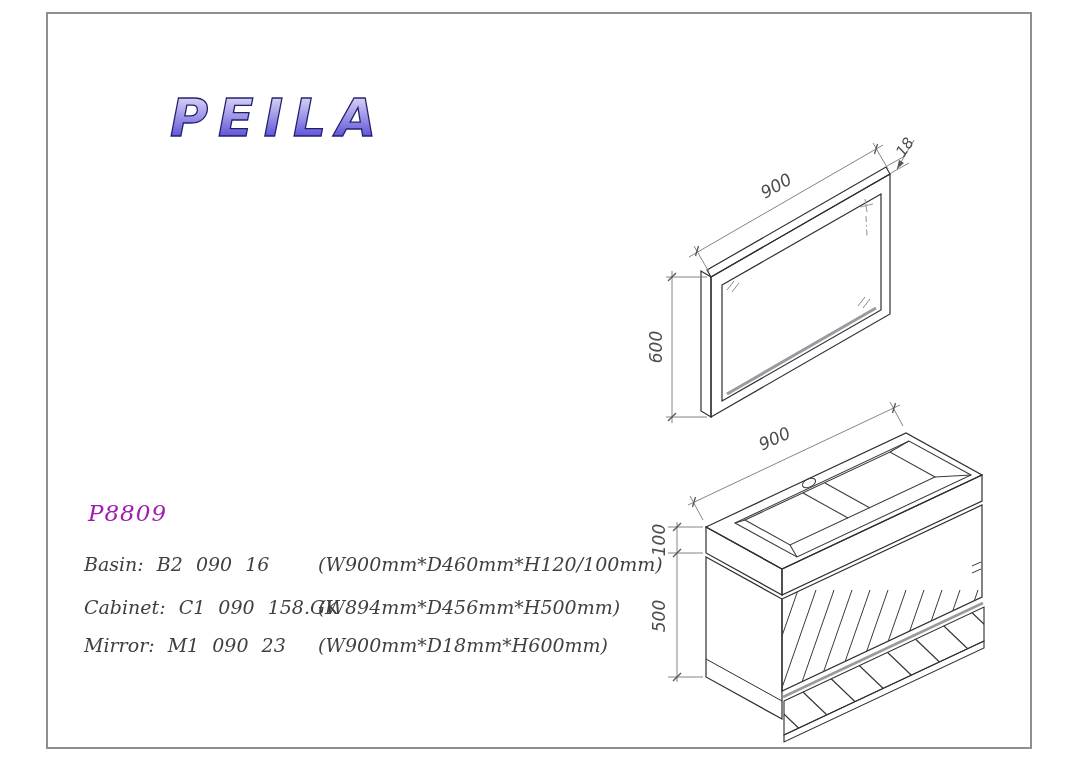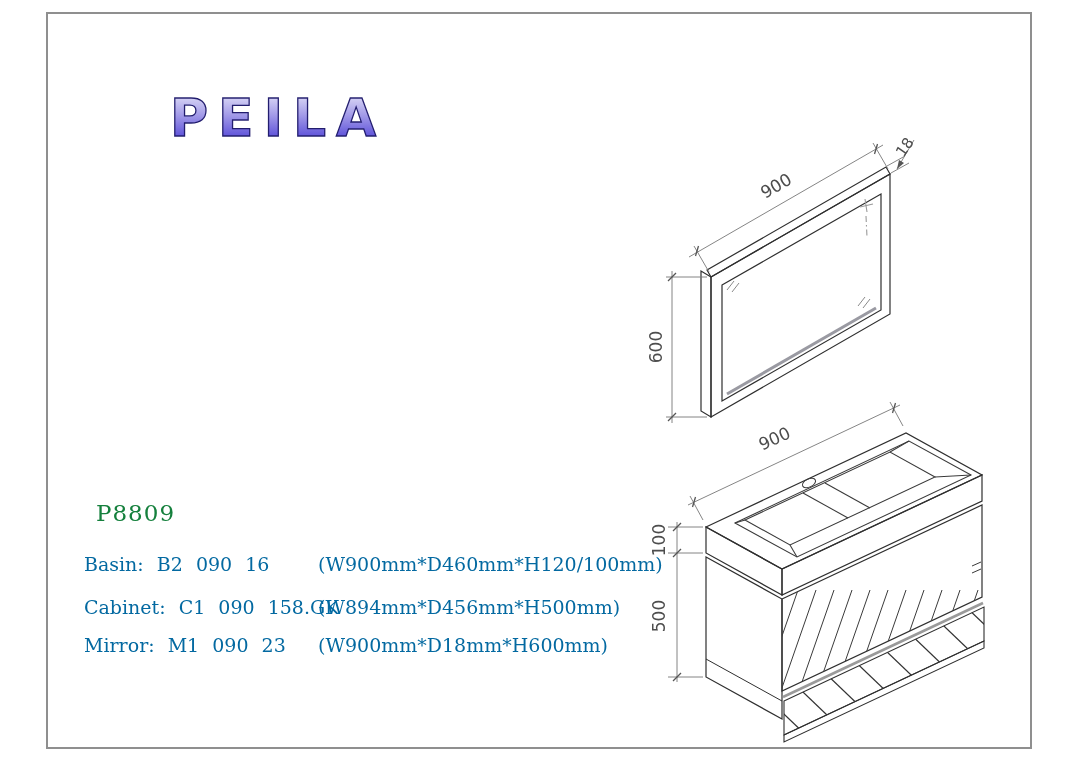--- a/index.html
+++ b/index.html
@@ -16,6 +16,7 @@
     width: 856px;
     height: 763px;
     background: #ffffff;
+    font-style: italic;
   }
   .sheet-border {
     position: absolute;

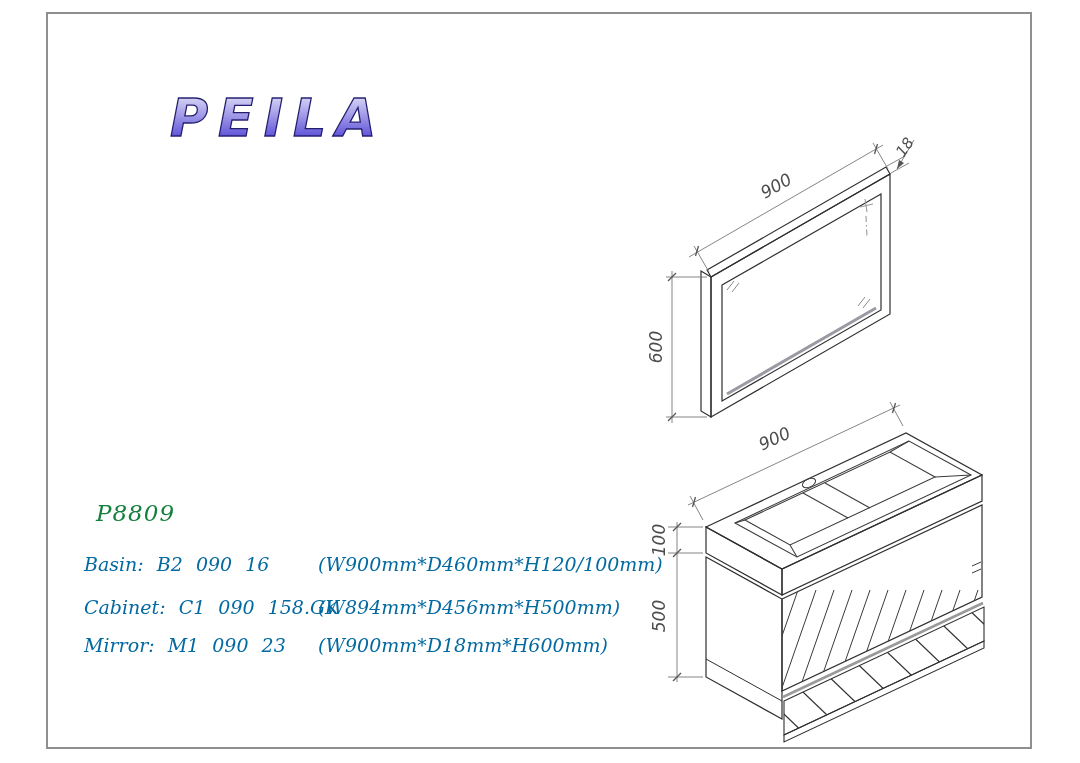--- a/index.html
+++ b/index.html
@@ -36,10 +36,10 @@
   }
   .product-code {
     position: absolute;
-    left: 96px;
+    left: 88px;
     top: 500px;
     font-size: 23px;
-    color: #15803d;
+    color: #a21caf;
     letter-spacing: 1px;
   }
   .spec-row {

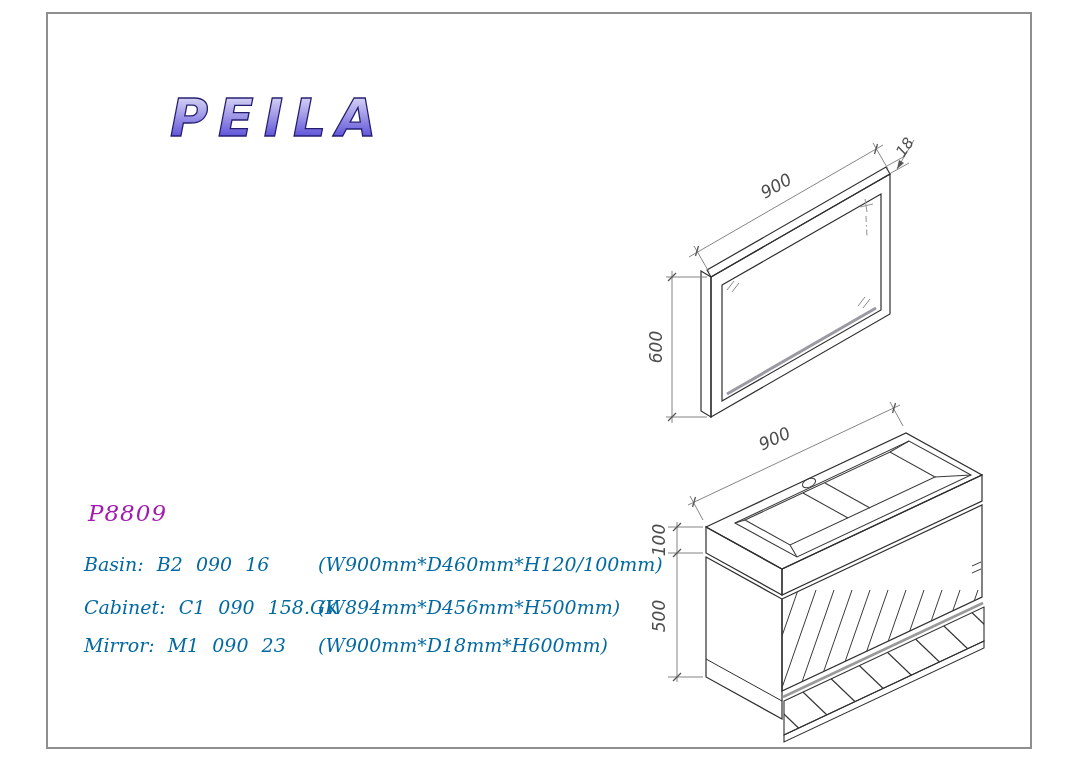--- a/index.html
+++ b/index.html
@@ -47,7 +47,7 @@
     left: 84px;
     width: 560px;
     font-size: 19px;
-    color: #0369a1;
+    color: #404040;
     white-space: nowrap;
   }
   .spec-name {

